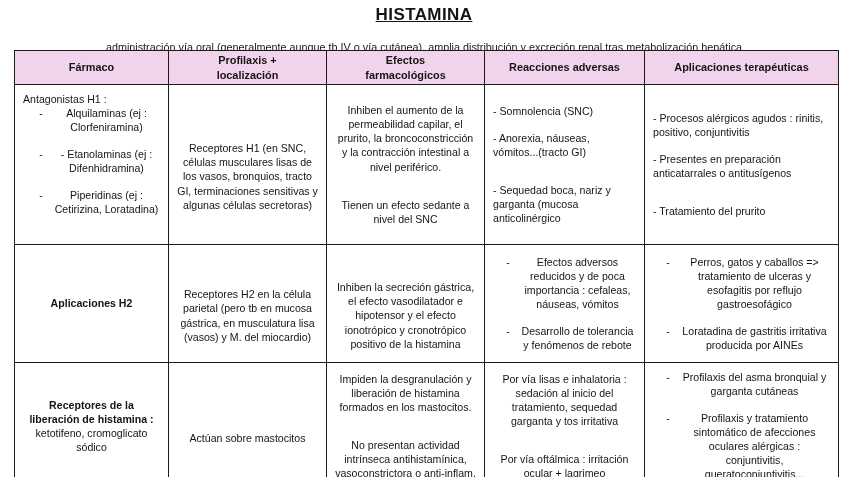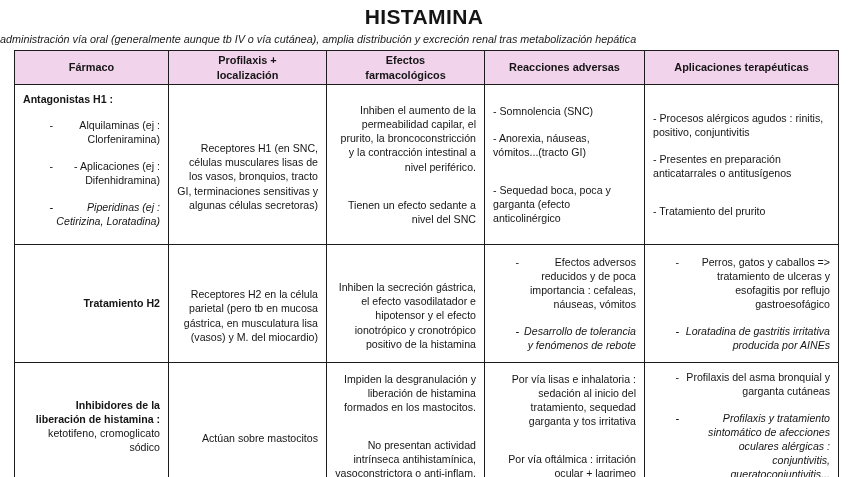--- a/index.html
+++ b/index.html
@@ -13,10 +13,11 @@
 
   .title {
     text-align: center;
-    font-size: 21px;
+    font-size: 17px;
     font-weight: bold;
     letter-spacing: 0.4px;
     padding-top: 5px;
+    text-decoration: underline;
   }
   .subtitle {
     text-align: left;

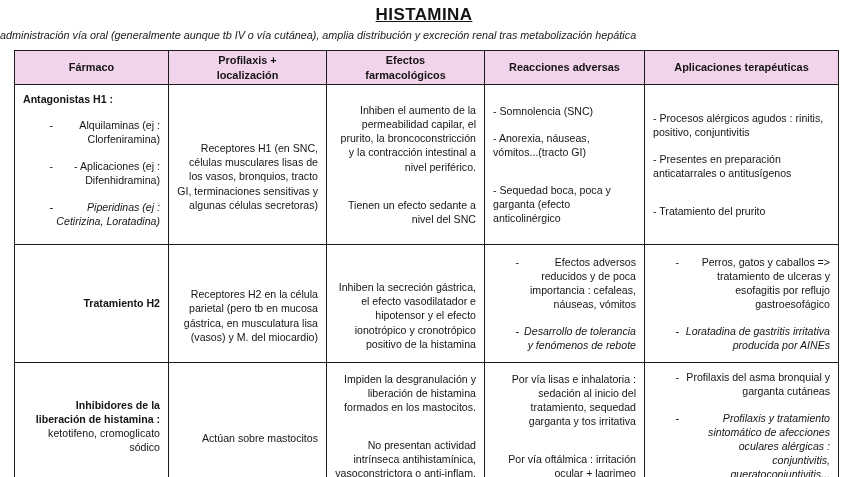--- a/index.html
+++ b/index.html
@@ -20,11 +20,10 @@
     text-decoration: underline;
   }
   .subtitle {
-    text-align: left;
+    text-align: center;
     font-size: 10.8px;
-    margin-top: 4px;
+    margin-top: 16px;
     color: #1a1a1a;
-    font-style: italic;
   }
 
   table.main {

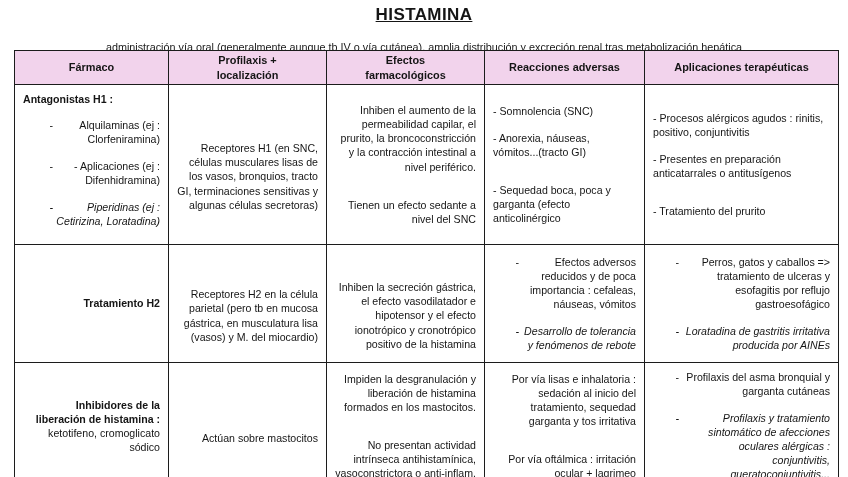--- a/index.html
+++ b/index.html
@@ -63,7 +63,7 @@
   p.para { margin: 0 0 13px 0; }
   p.para:last-child { margin-bottom: 0; margin-top: 24px; }
 
-  .cell-title { font-weight: bold; margin-bottom: 12px; }
+  .cell-title { font-weight: normal; }
 
   .dash-item {
     display: flex;

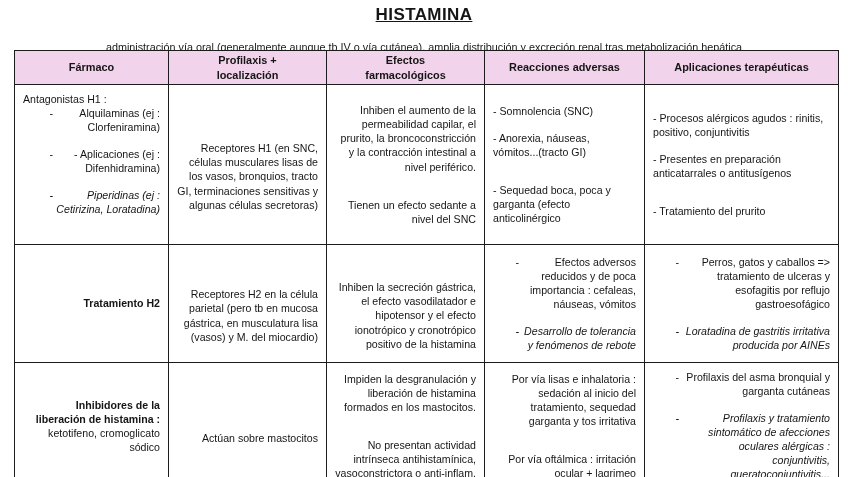--- a/index.html
+++ b/index.html
@@ -69,7 +69,7 @@
     display: flex;
     align-items: flex-start;
     margin-bottom: 13px;
-    text-align: right;
+    text-align: center;
   }
   .dash-item:last-child { margin-bottom: 0; font-style: italic; }
   .dash-item::before {

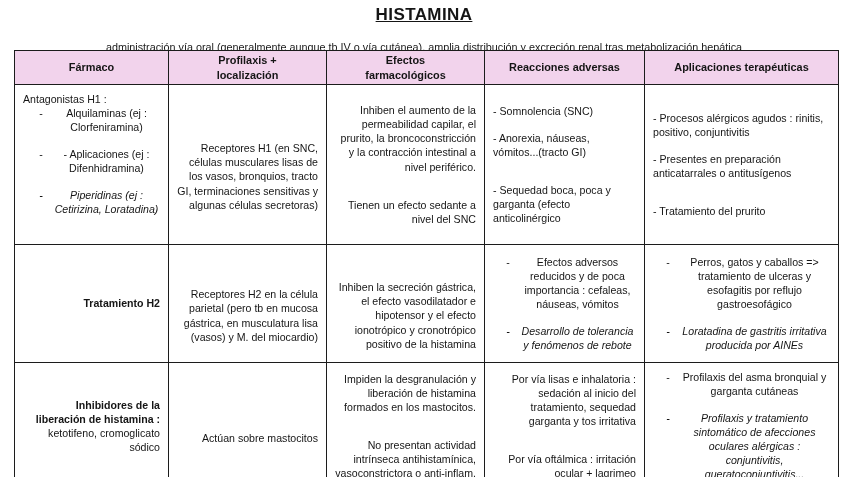--- a/index.html
+++ b/index.html
@@ -54,7 +54,7 @@
   tr.r2 { height: 118px; }
   tr.r3 { height: 114px; }
 
-  .ta-center { text-align: right; }
+  .ta-center { text-align: center; }
   .ta-left   { text-align: left; }
   .va-top    { vertical-align: top; }
 

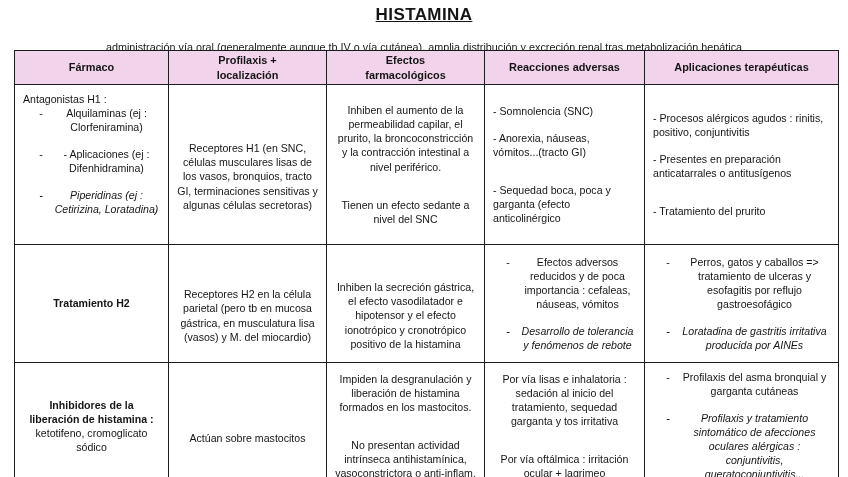--- a/index.html
+++ b/index.html
@@ -113,7 +113,7 @@
               <span>Alquilaminas (ej : Clorfeniramina)</span>
             </div>
           <div class="dash-item">
-              <span>- Aplicaciones (ej : Difenhidramina)</span>
+              <span>- Etanolaminas (ej : Difenhidramina)</span>
             </div>
           <div class="dash-item">
               <span>Piperidinas (ej : Cetirizina, Loratadina)</span>

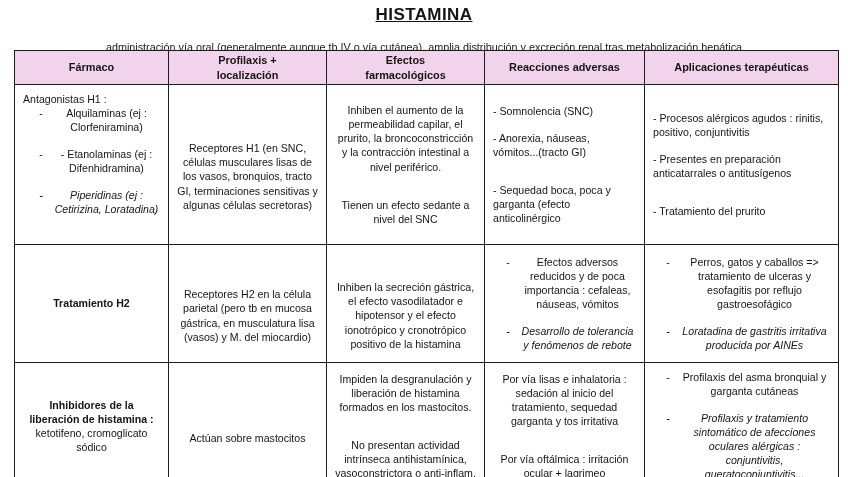--- a/index.html
+++ b/index.html
@@ -71,7 +71,7 @@
     margin-bottom: 13px;
     text-align: center;
   }
-  .dash-item:last-child { margin-bottom: 0; font-style: italic; }
+  .dash-item:last-child { margin-bottom: 0; }
   .dash-item::before {
     content: "-";
     flex: 0 0 24px;

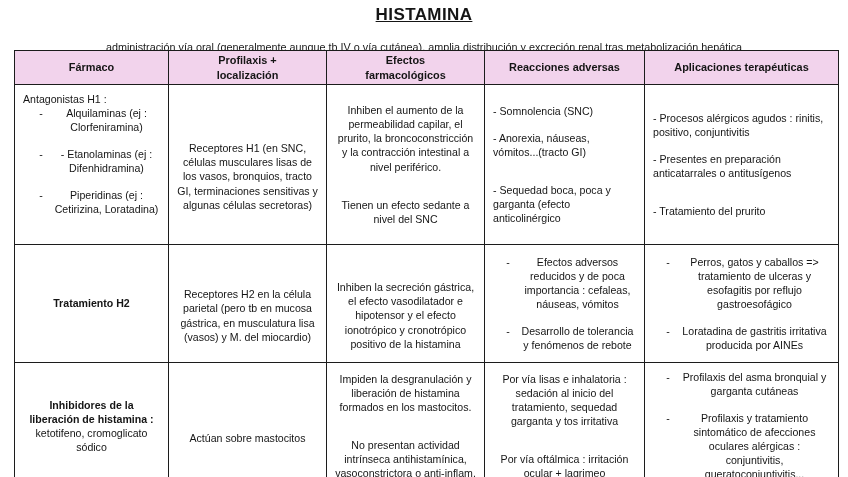--- a/index.html
+++ b/index.html
@@ -129,7 +129,7 @@
         <td class="ta-left">
           <p class="para">- Somnolencia (SNC)</p>
           <p class="para">- Anorexia, náuseas, vómitos...(tracto GI)</p>
-          <p class="para">- Sequedad boca, poca y garganta (efecto anticolinérgico</p>
+          <p class="para">- Sequedad boca, nariz y garganta (mucosa anticolinérgico</p>
         </td>
         <td class="ta-left">
           <p class="para">- Procesos alérgicos agudos : rinitis, positivo, conjuntivitis</p>

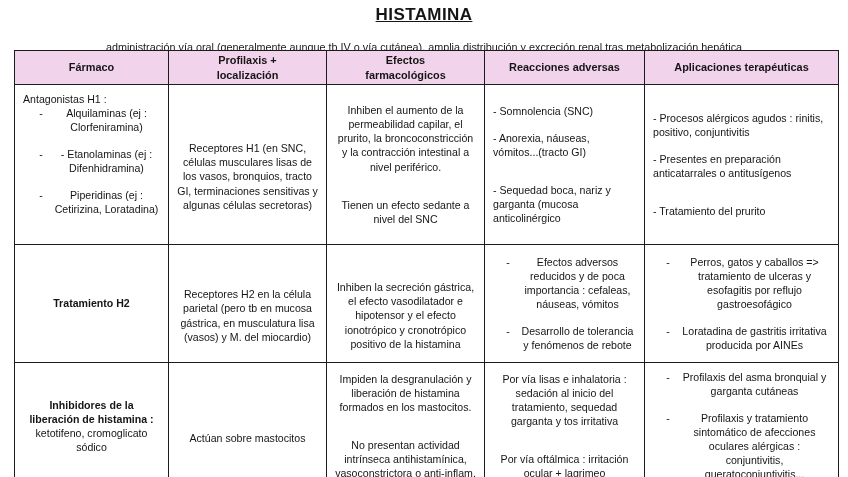--- a/index.html
+++ b/index.html
@@ -140,7 +140,7 @@
 
       <tr class="r2">
         <td class="ta-center">
-          <span class="bold">Tratamiento H2</span>
+          <span class="bold">Aplicaciones H2</span>
         </td>
         <td class="ta-center">
           <p class="para">Receptores H2 en la célula parietal (pero tb en mucosa gástrica, en musculatura lisa (vasos) y M. del miocardio)</p>

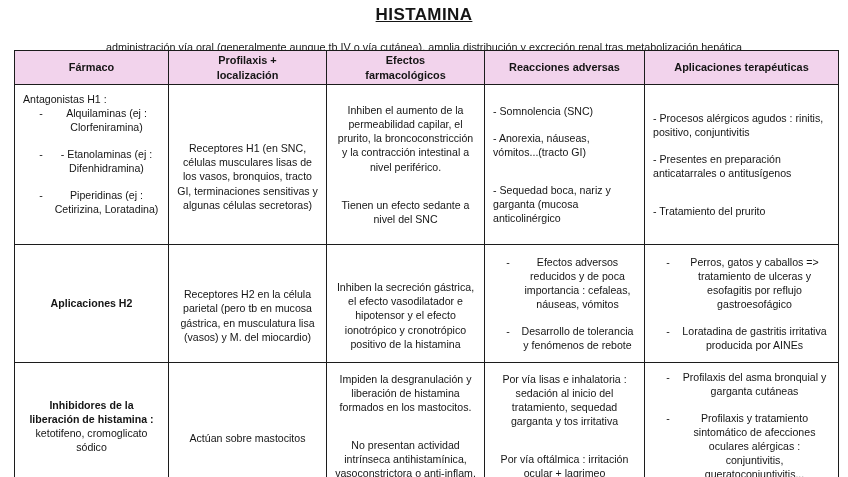--- a/index.html
+++ b/index.html
@@ -168,7 +168,7 @@
 
       <tr class="r3">
         <td class="ta-center">
-          <span class="bold">Inhibidores de la liberación de histamina :</span><span> ketotifeno, cromoglicato sódico</span>
+          <span class="bold">Receptores de la liberación de histamina :</span><span> ketotifeno, cromoglicato sódico</span>
         </td>
         <td class="ta-center">
           <p class="para">Actúan sobre mastocitos</p>

